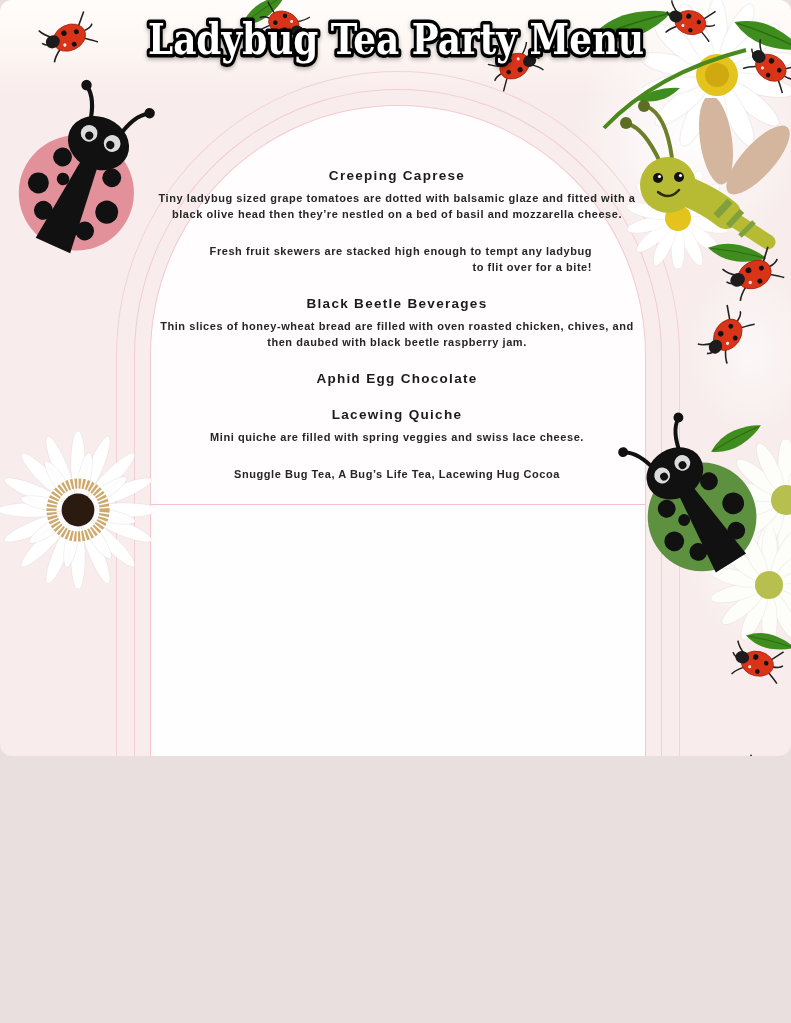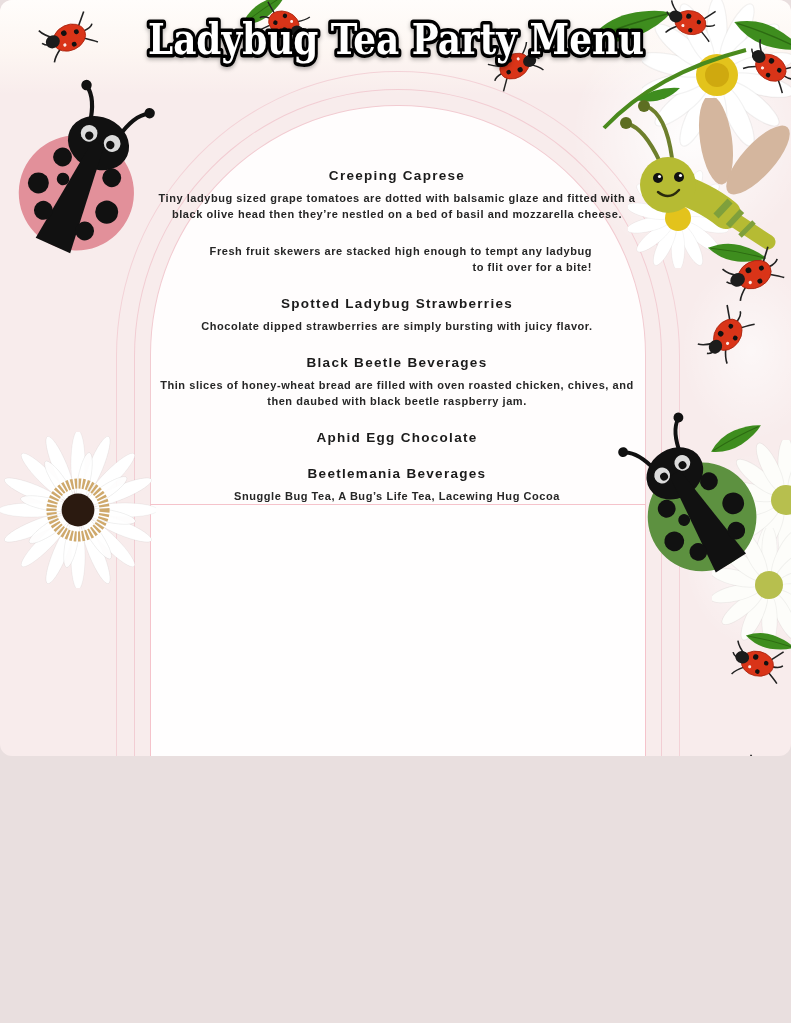--- a/index.html
+++ b/index.html
@@ -242,10 +242,6 @@
       <p class="item-desc">Fresh fruit skewers are stacked high enough to tempt any ladybug to flit over for a bite!</p>
     </div>
     <div class="menu-item">
-      <h3 class="item-name">Spotted Ladybug Strawberries</h3>
-      <p class="item-desc">Chocolate dipped strawberries are simply bursting with juicy flavor.</p>
-    </div>
-    <div class="menu-item">
       <h3 class="item-name">Black Beetle Beverages</h3>
       <p class="item-desc">Thin slices of honey-wheat bread are filled with oven roasted chicken, chives, and then daubed with black beetle raspberry jam.</p>
     </div>

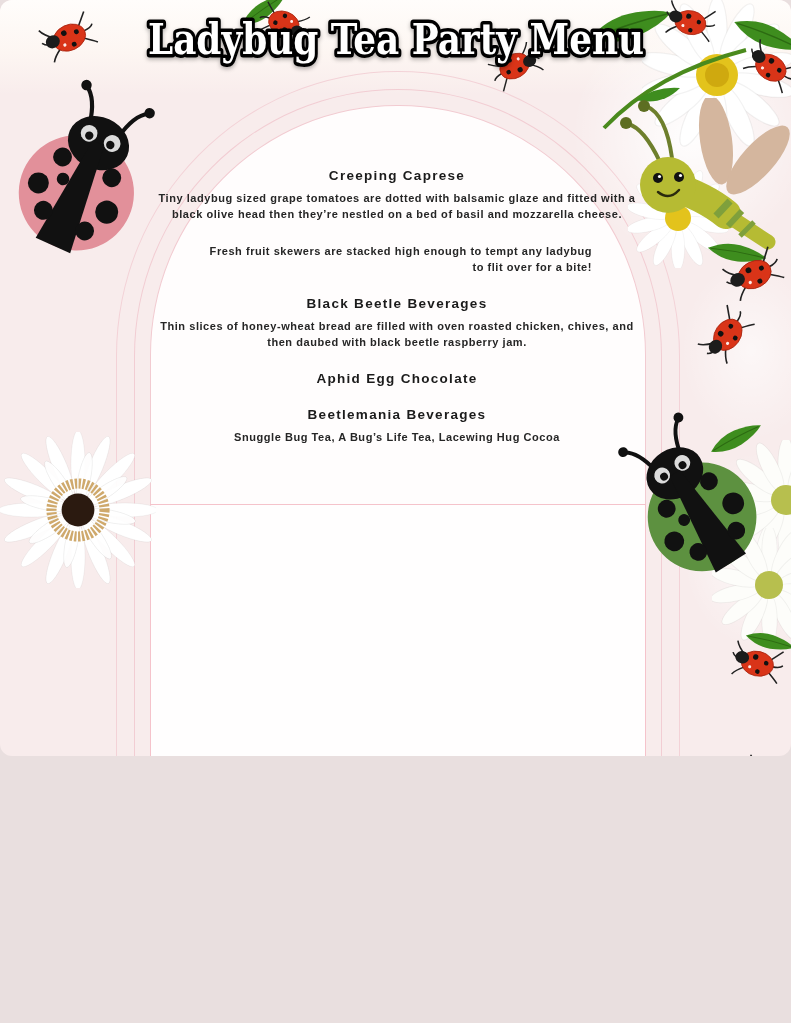--- a/index.html
+++ b/index.html
@@ -249,6 +249,10 @@
       <h3 class="item-name">Aphid Egg Chocolate</h3>
     </div>
     <div class="menu-item">
+      <h3 class="item-name">Lacewing Quiche</h3>
+      <p class="item-desc">Mini quiche are filled with spring veggies and swiss lace cheese.</p>
+    </div>
+    <div class="menu-item">
       <h3 class="item-name">Beetlemania Beverages</h3>
       <p class="item-desc">Snuggle Bug Tea, A Bug’s Life Tea, Lacewing Hug Cocoa</p>
     </div>

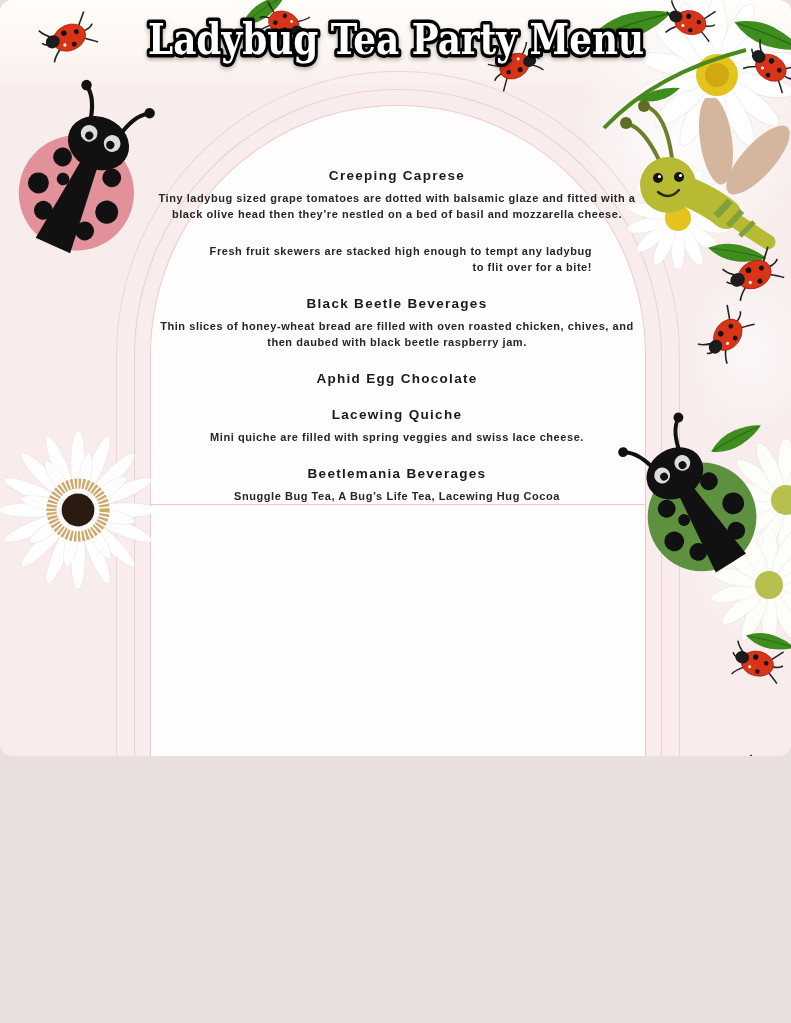--- a/index.html
+++ b/index.html
@@ -253,7 +253,6 @@
       <p class="item-desc">Mini quiche are filled with spring veggies and swiss lace cheese.</p>
     </div>
     <div class="menu-item">
-      <h3 class="item-name">Beetlemania Beverages</h3>
       <p class="item-desc">Snuggle Bug Tea, A Bug’s Life Tea, Lacewing Hug Cocoa</p>
     </div>
   </div>

